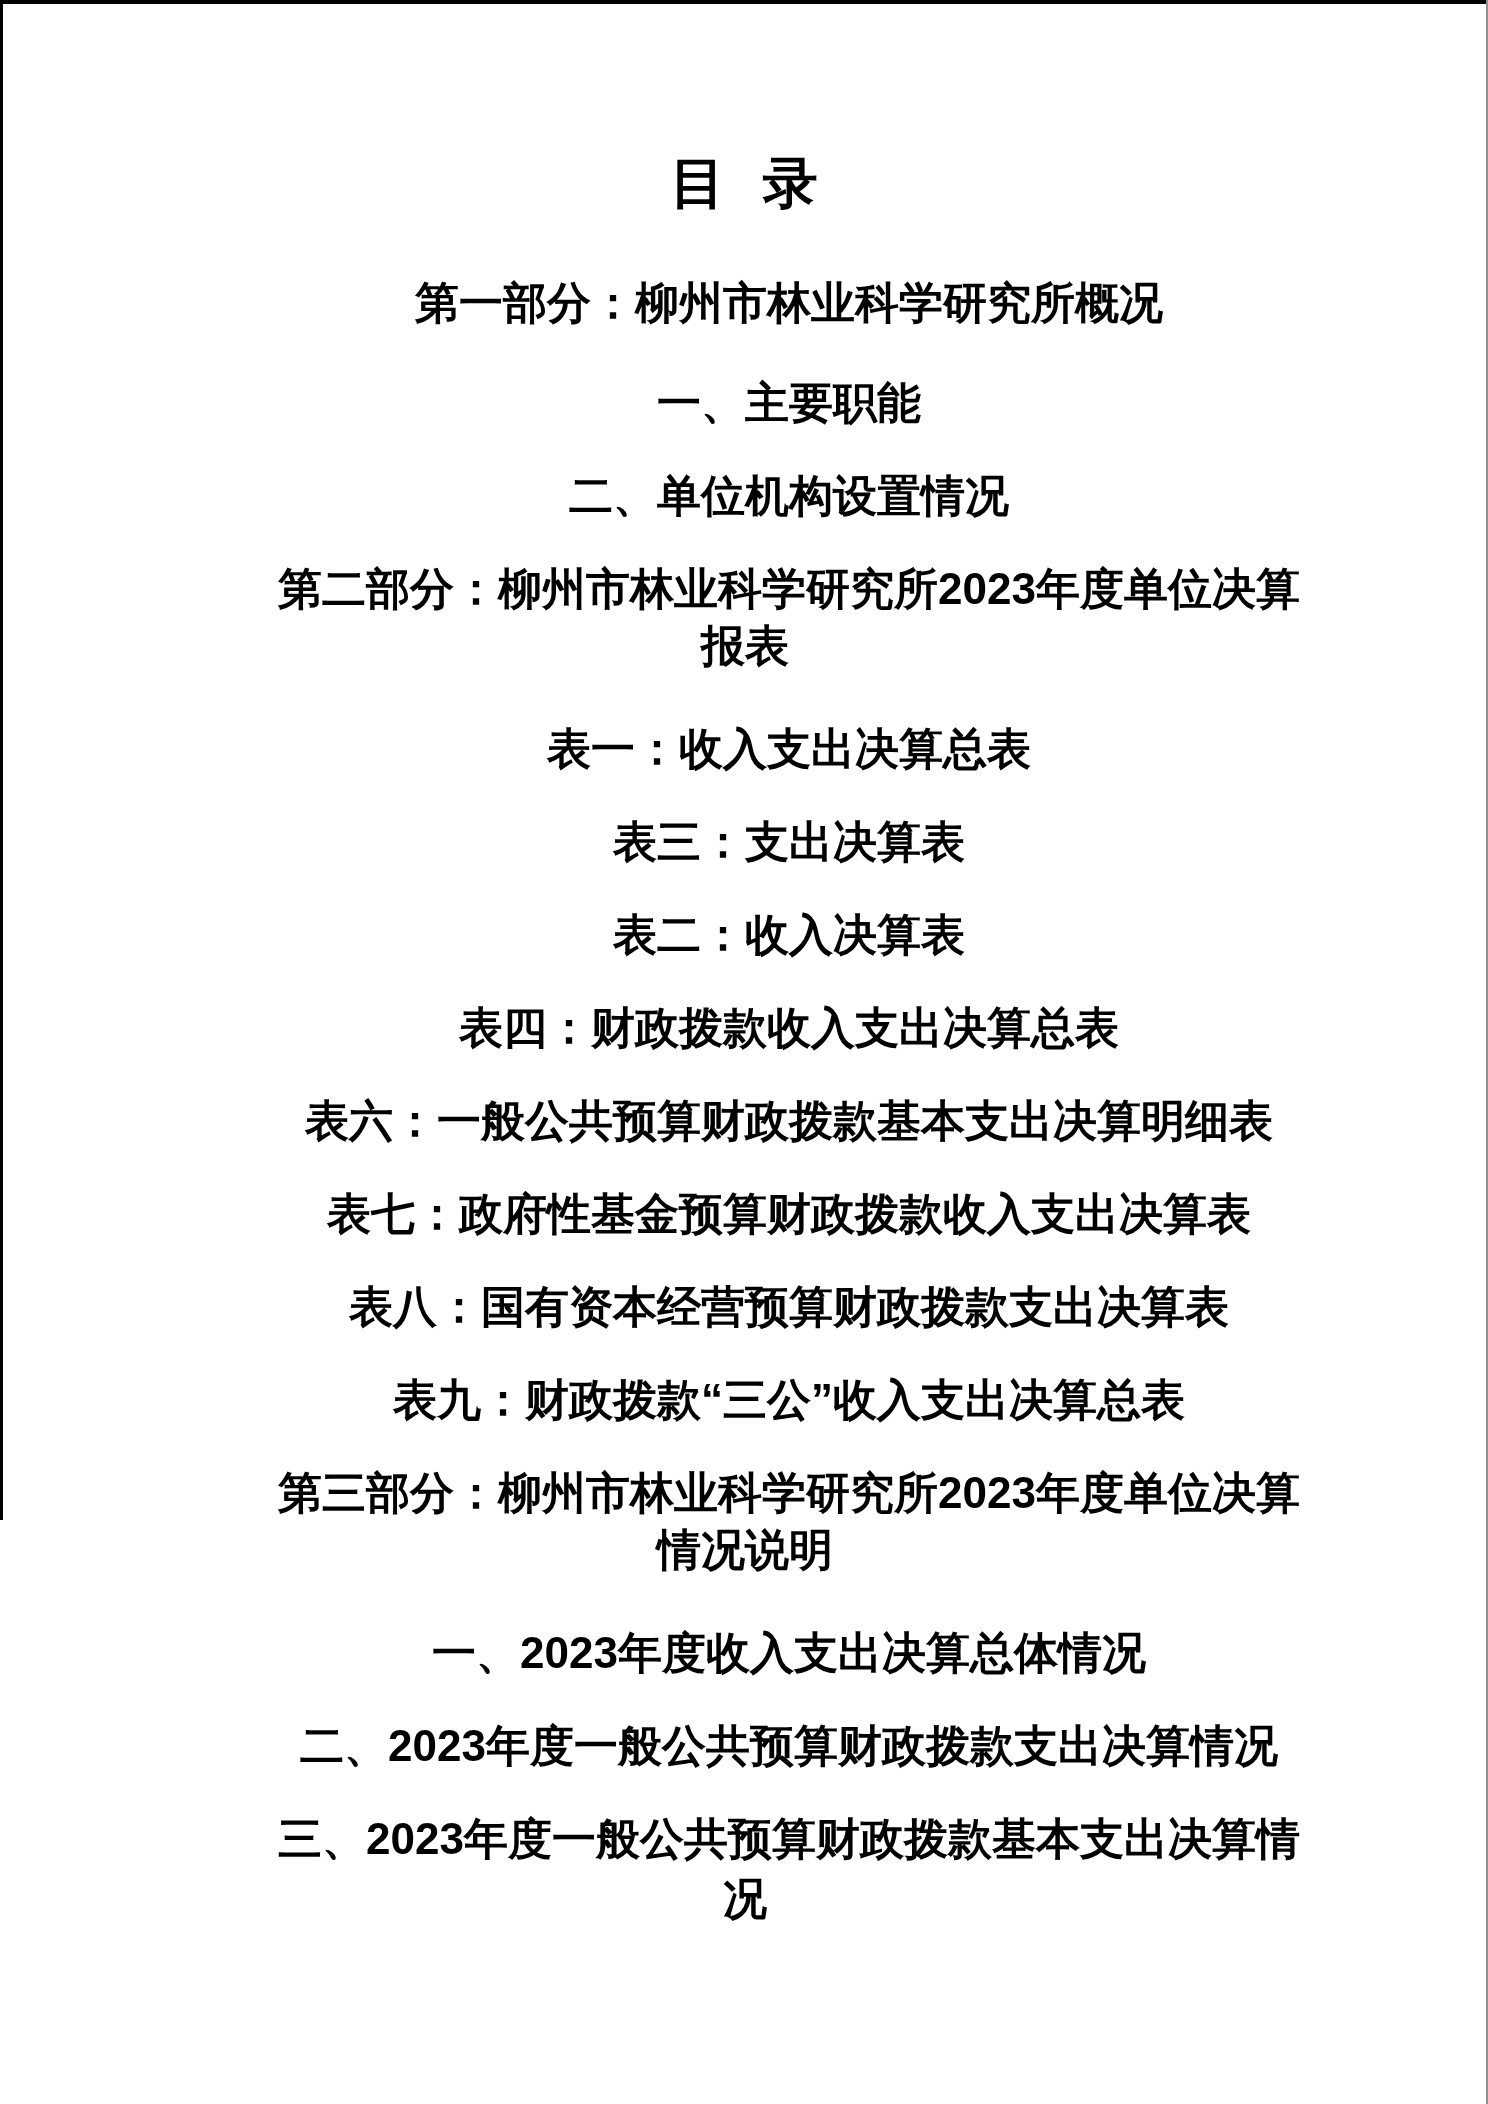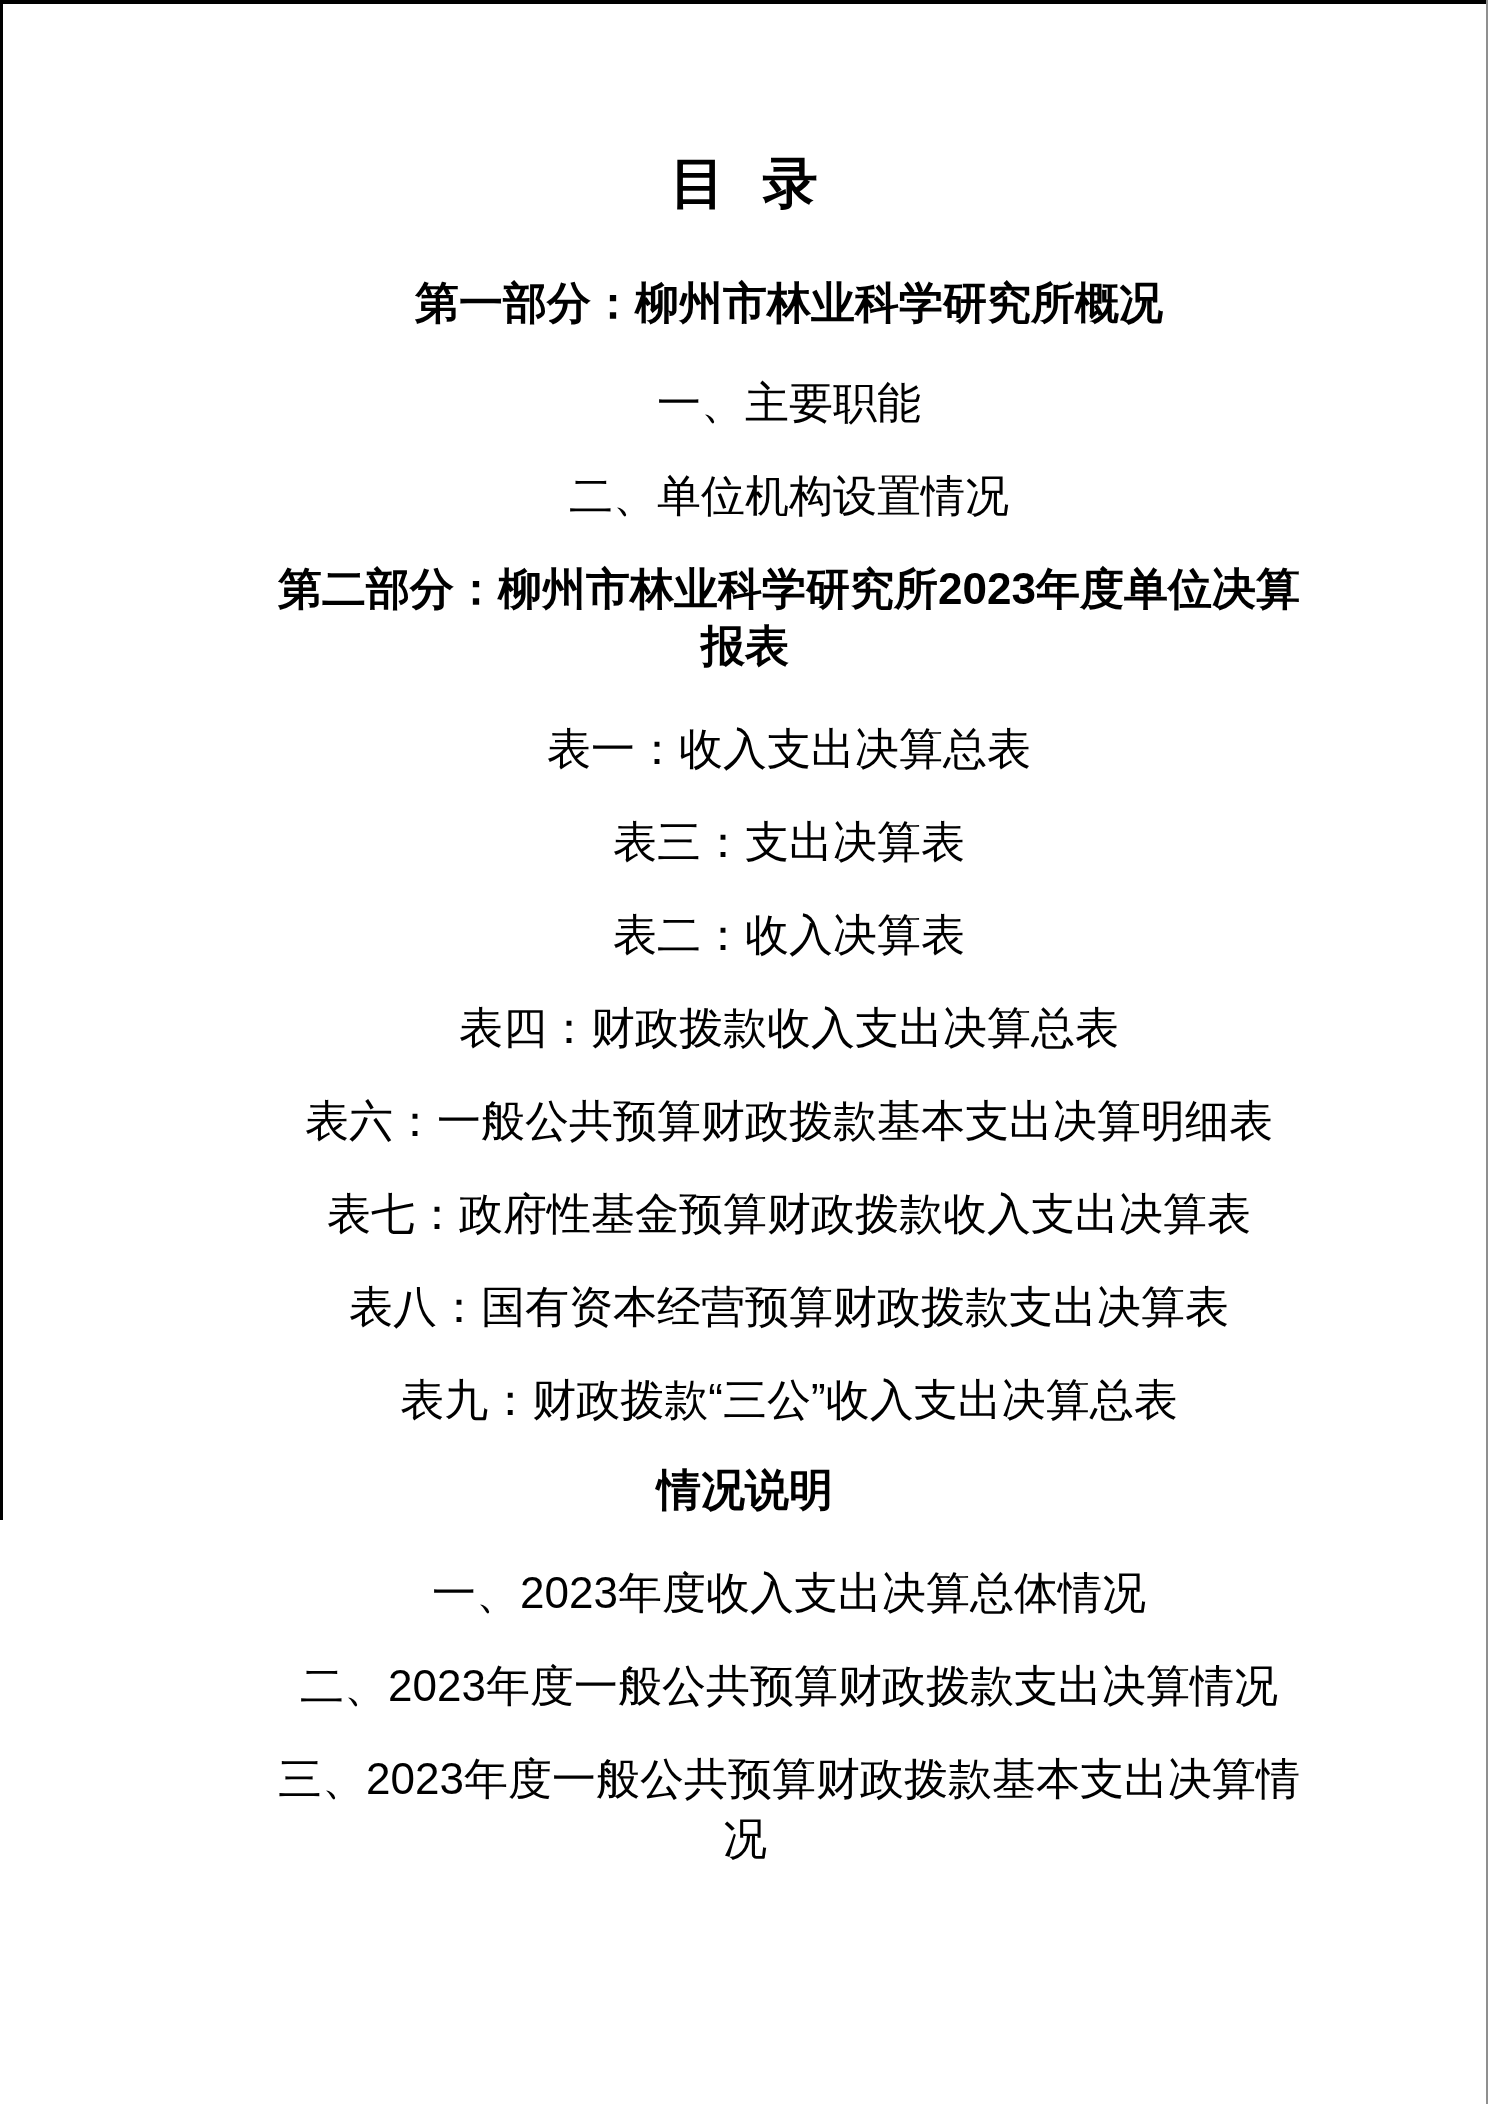--- a/index.html
+++ b/index.html
@@ -46,7 +46,7 @@
     font-size: 44px;
     line-height: 60px;
     margin: 0 0 33px 0;
-    font-weight: 400;
+    font-weight: 700;
   }
   .entry.heading {
     font-weight: 700;

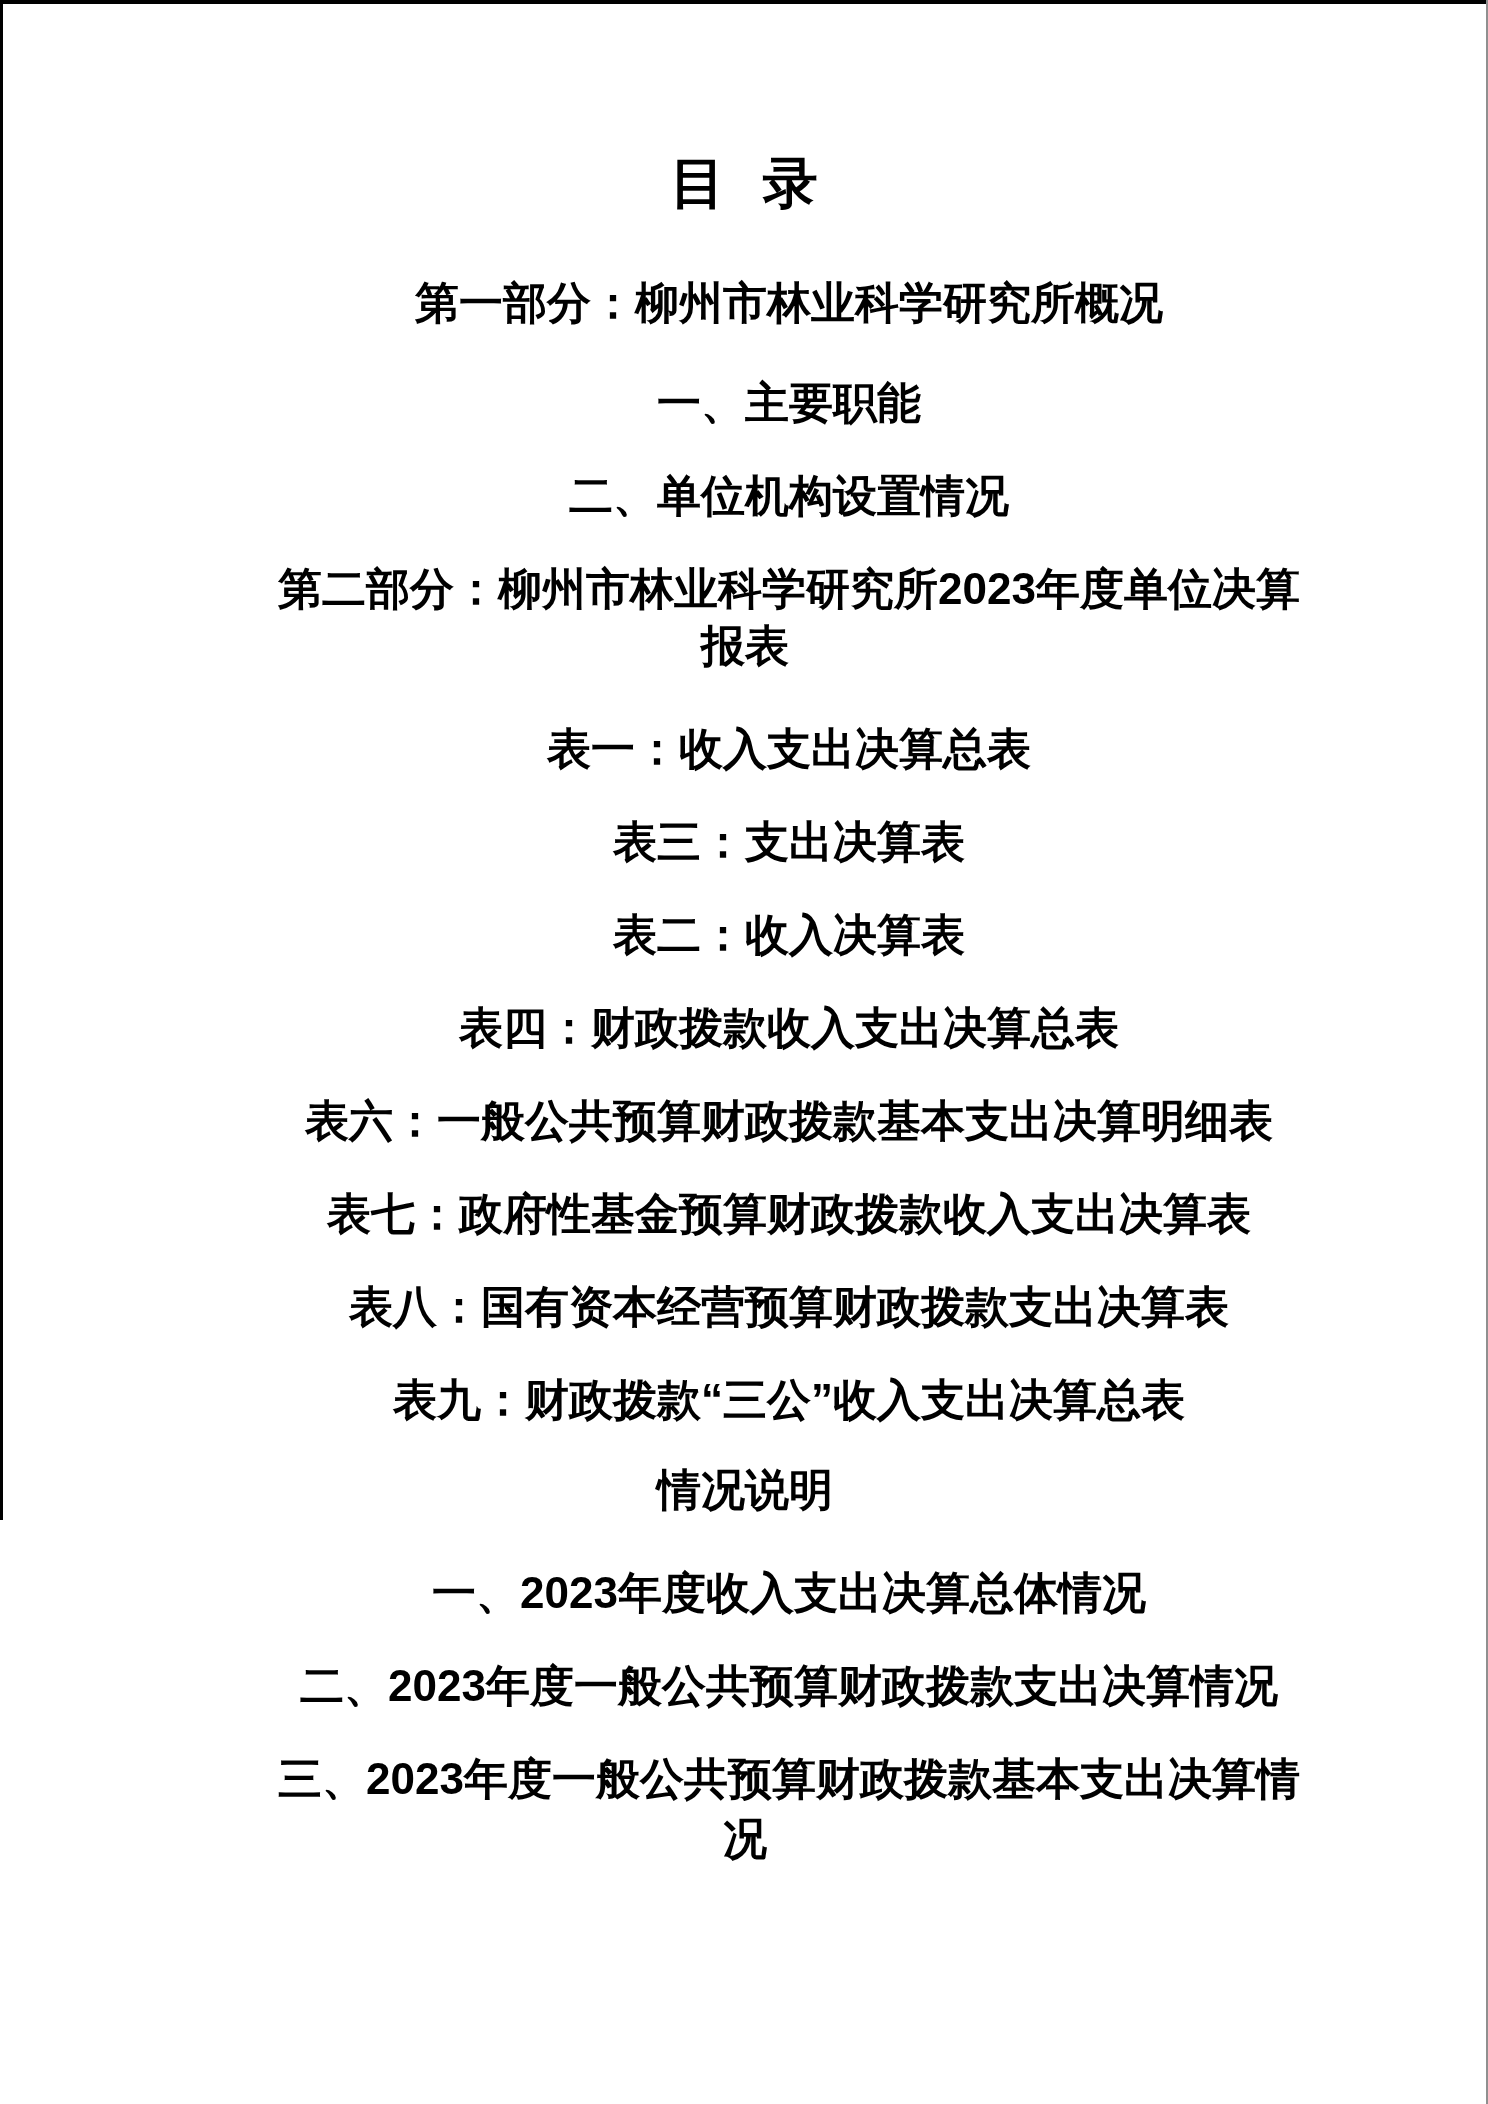--- a/index.html
+++ b/index.html
@@ -124,6 +124,7 @@
     </div>
 
     <div class="entry heading">
+      <div class="line">第三部分：柳州市林业科学研究所2023年度单位决算</div>
       <div class="line cont">情况说明</div>
     </div>
 

